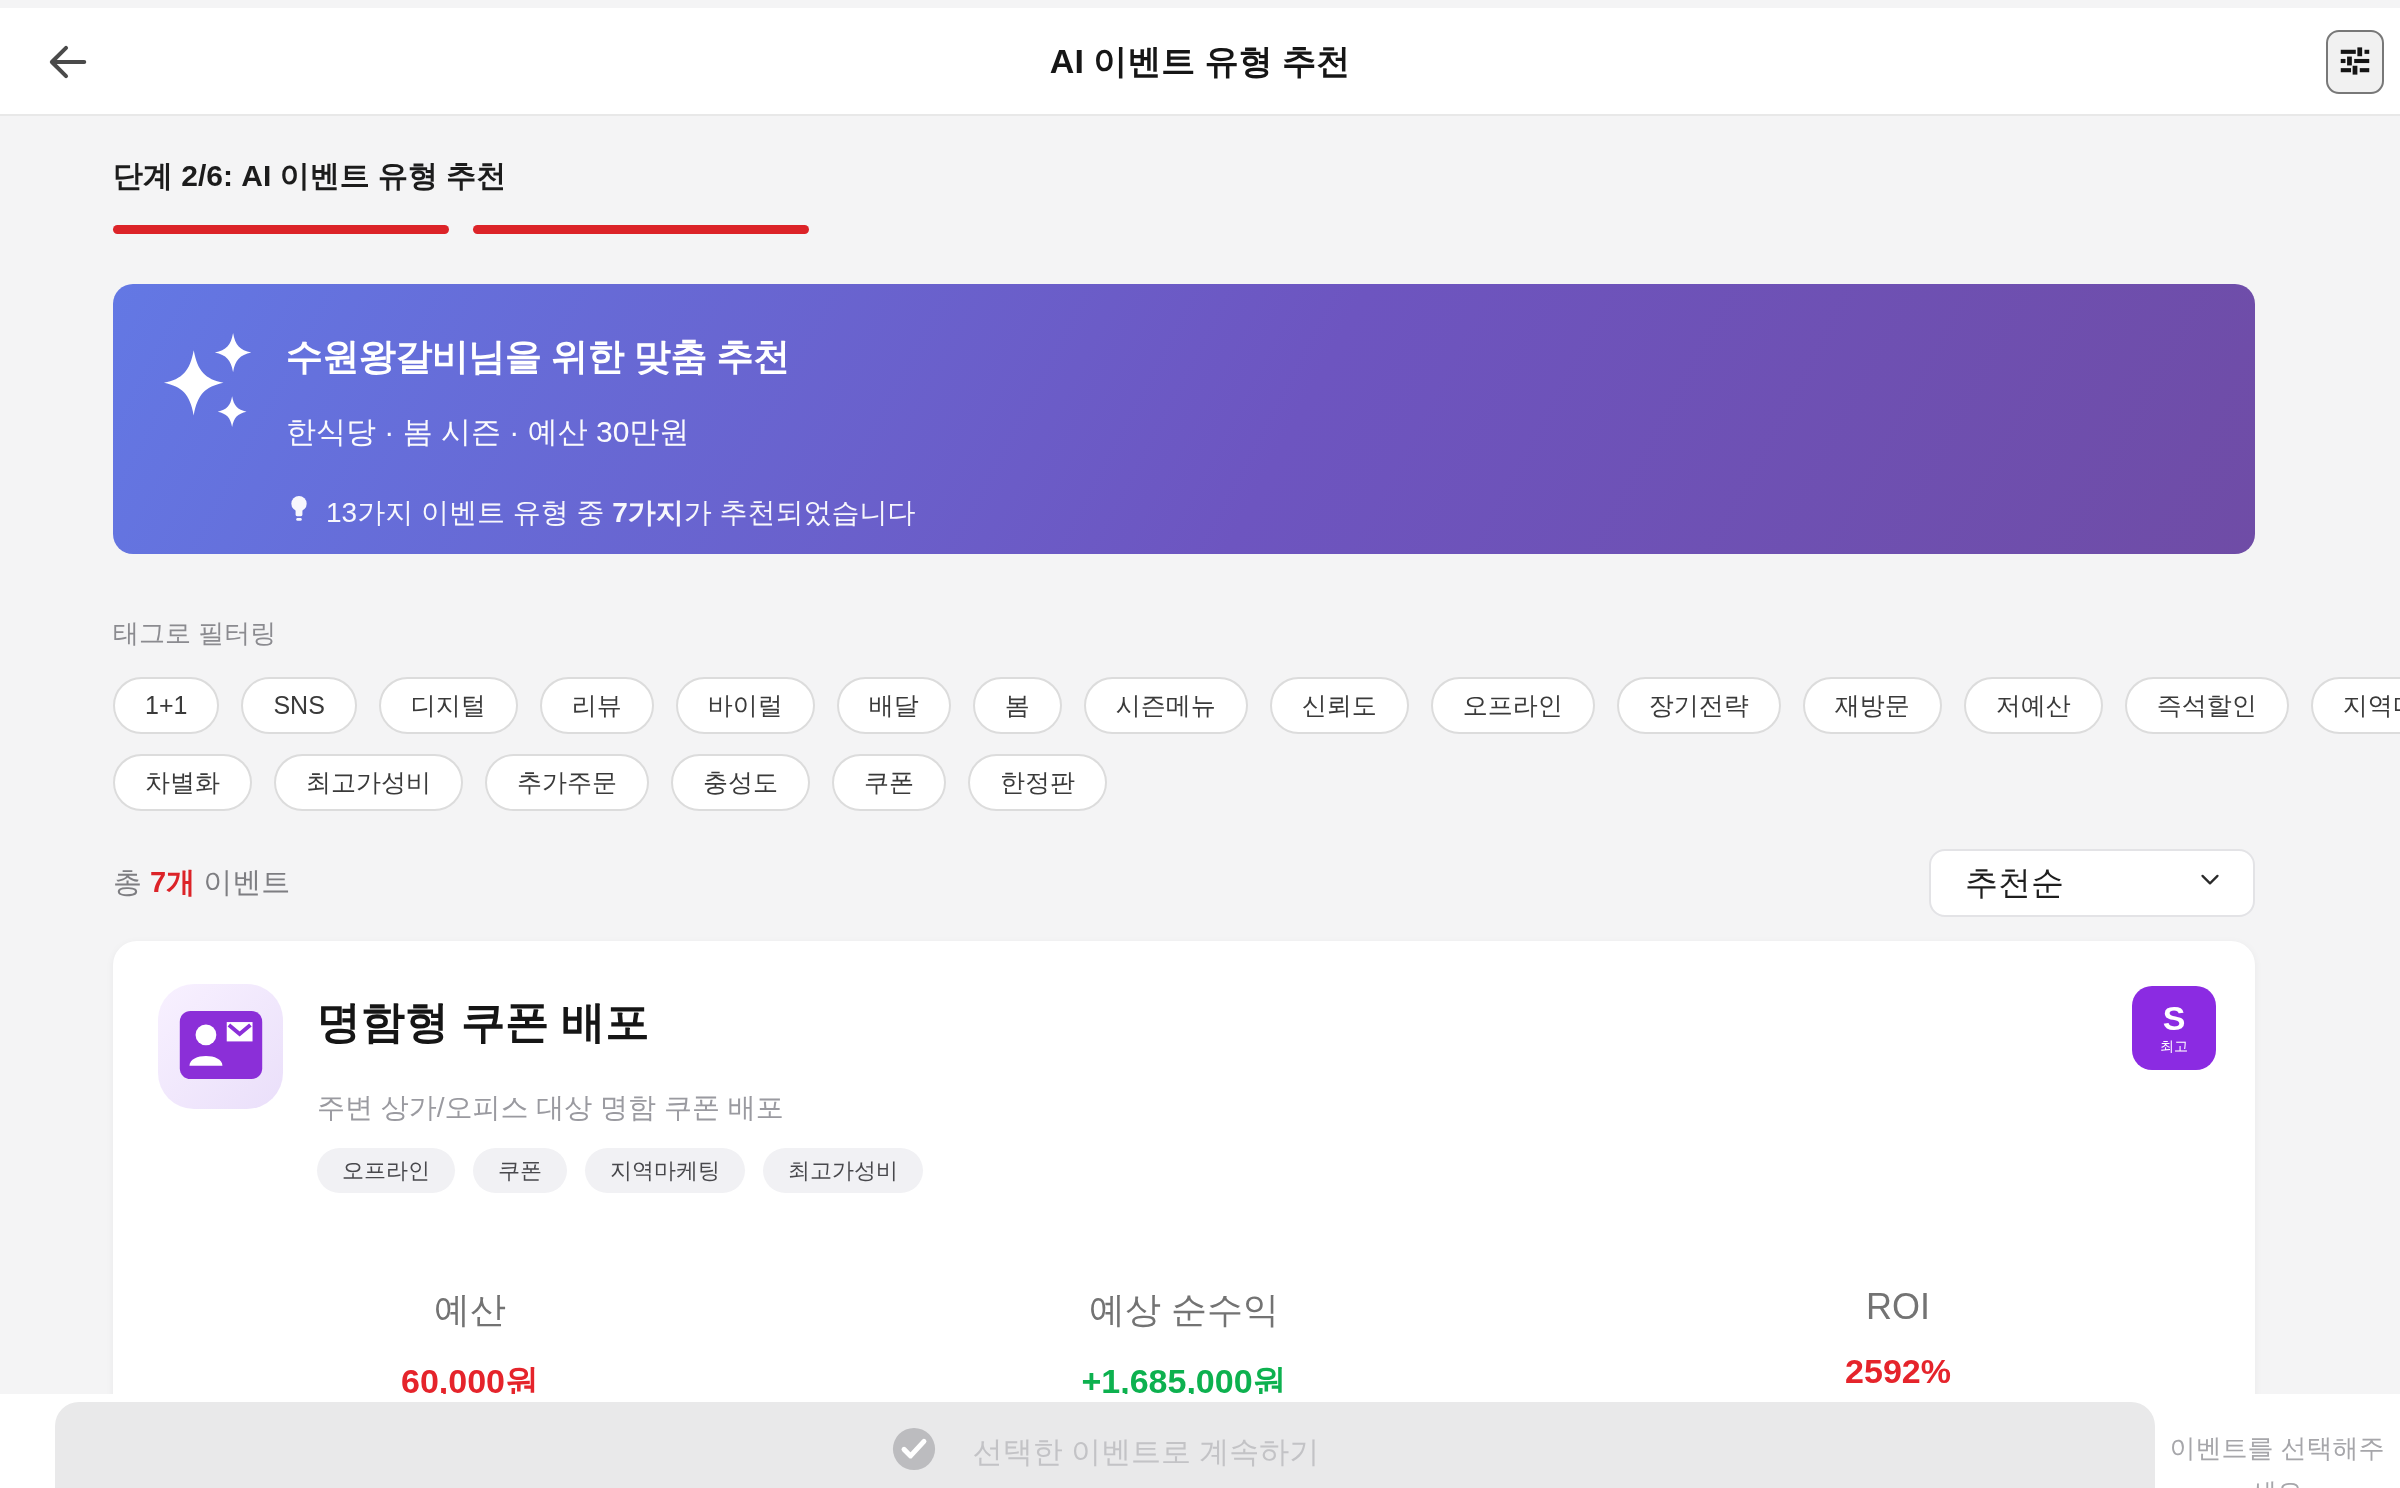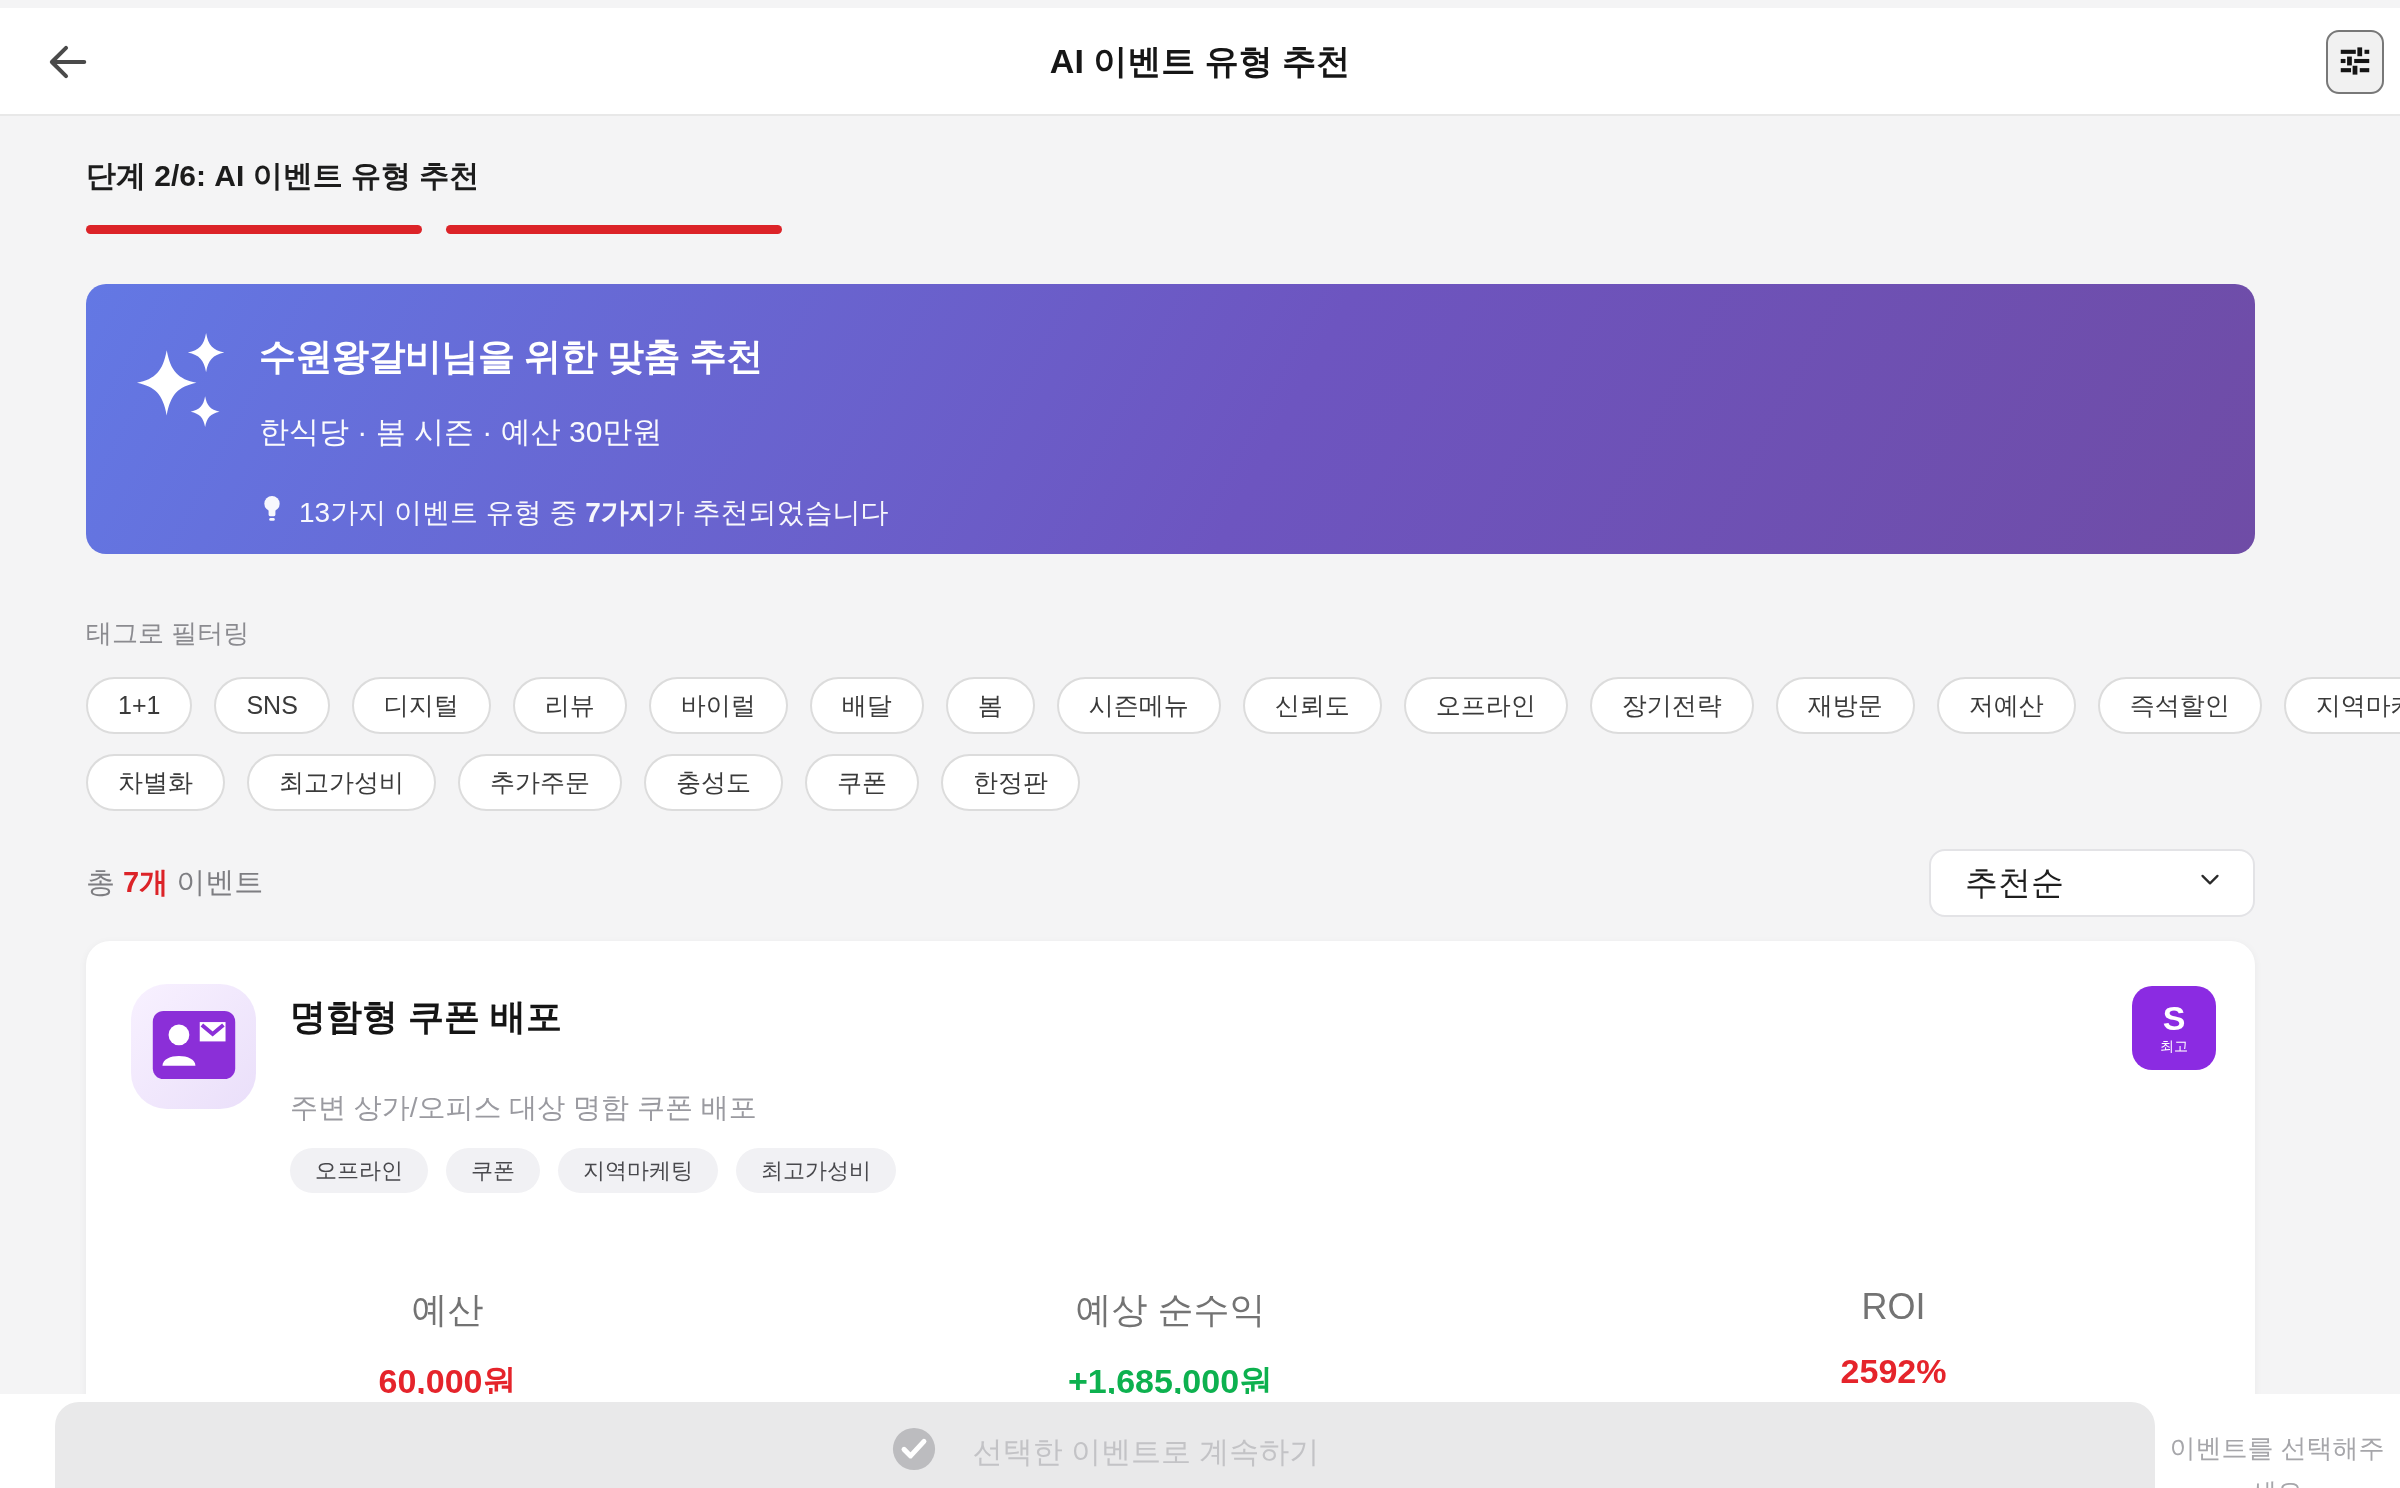--- a/index.html
+++ b/index.html
@@ -15,7 +15,7 @@
     display:flex; align-items:center; justify-content:center; cursor:pointer; }
 
   
-  .content { padding:0 145px 0 86px; }
+  .content { padding:0 145px 0 113px; }
   .step-label { margin-top:40px; font-size:30px; font-weight:700; color:#1c1c1c; }
   .progress { margin-top:28px; display:flex; gap:24px; }
   .progress-seg { width:336px; height:9px; border-radius:5px; background:#dc2328; }

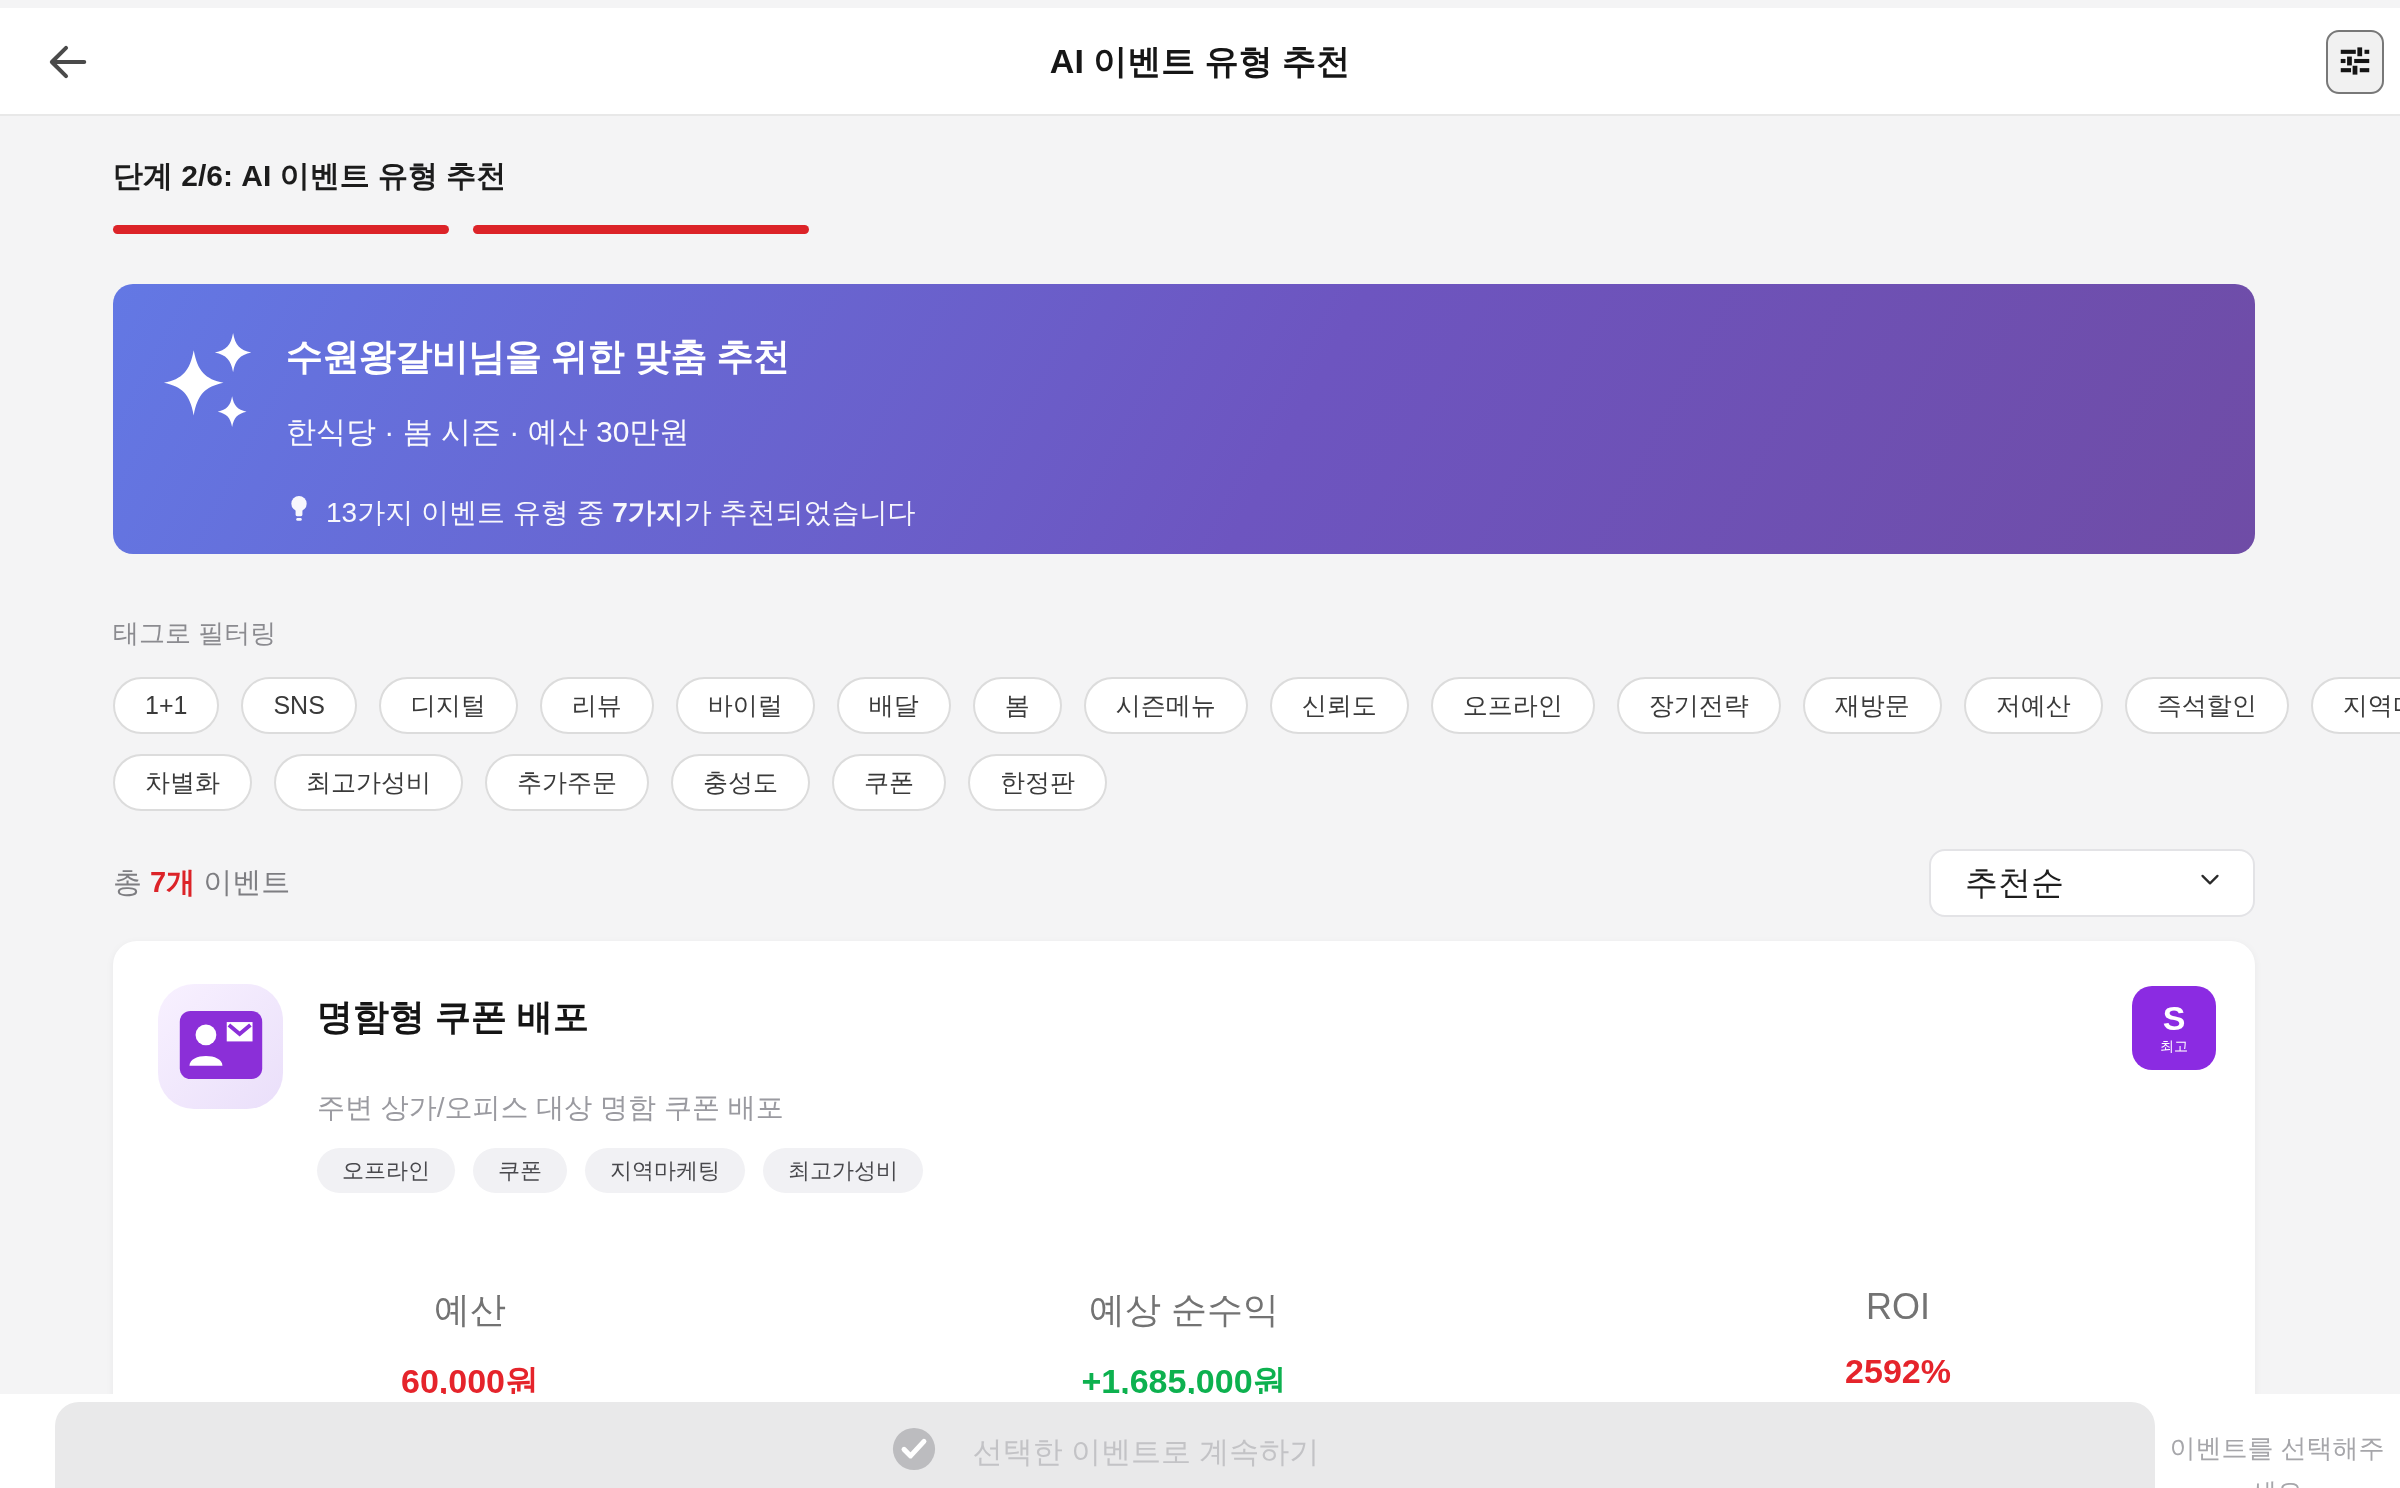--- a/index.html
+++ b/index.html
@@ -51,7 +51,7 @@
   .card-icon { position:absolute; left:45px; top:43px; width:125px; height:125px; border-radius:36px;
     background:linear-gradient(135deg,#f8f1ff 0%,#eadffa 100%);
     display:flex; align-items:center; justify-content:center; }
-  .card-title { position:absolute; left:204px; top:52px; font-size:36px; font-weight:700; color:#151515; }
+  .card-title { position:absolute; left:204px; top:52px; font-size:44px; font-weight:700; color:#151515; }
   .badge { position:absolute; right:39px; top:45px; width:84px; height:84px; border-radius:20px; background:#8b2be2;
     color:#fff; display:flex; flex-direction:column; align-items:center; justify-content:center; }
   .badge-grade { font-size:34px; font-weight:700; line-height:36px; }

